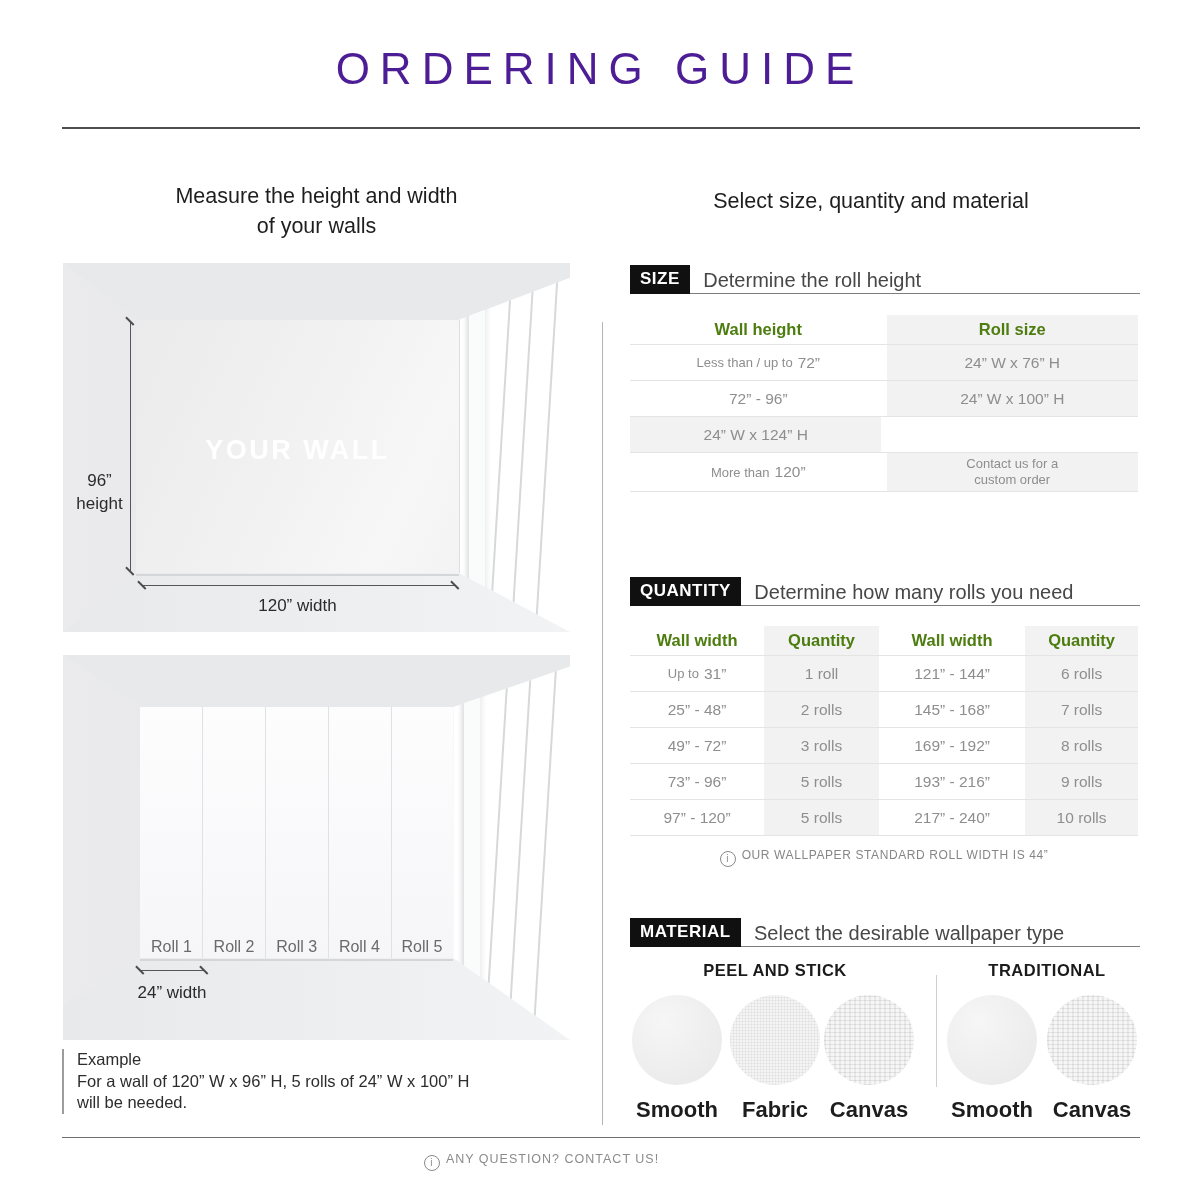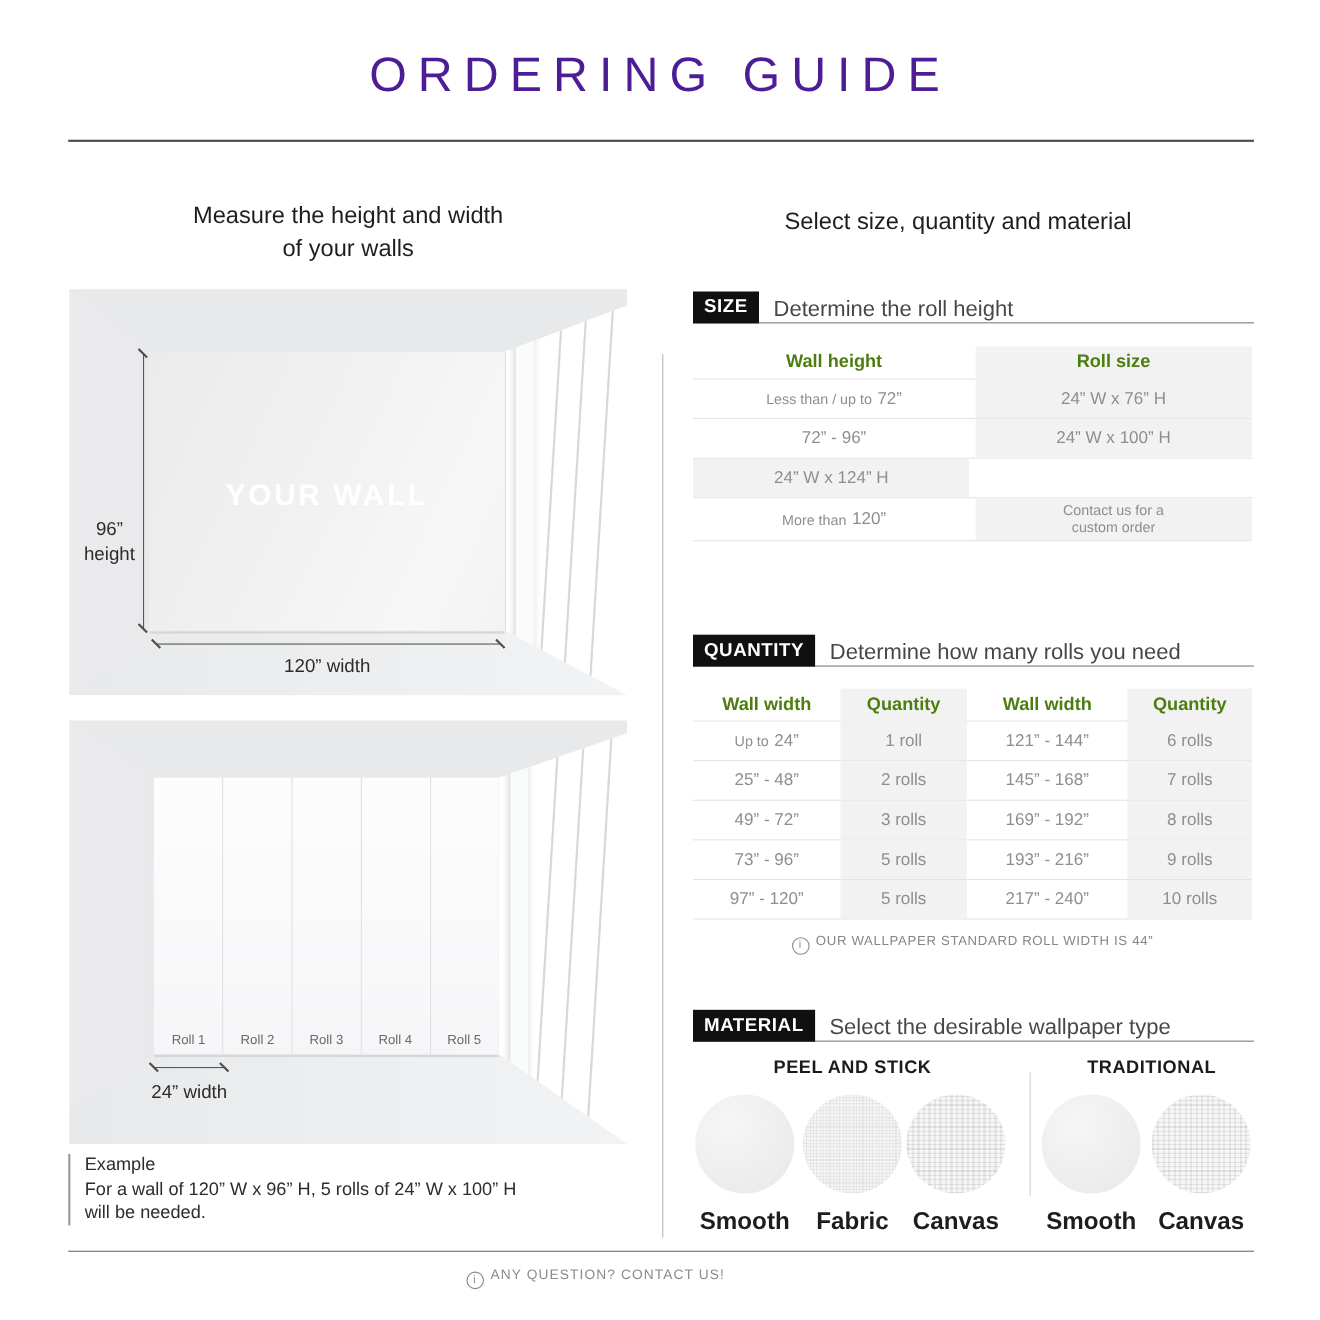--- a/index.html
+++ b/index.html
@@ -226,7 +226,7 @@
     <div class="tbl-row r">
       <div class="cell q-c1">
         <span class="cell-prefix">Up to</span>
-        <span>24”</span>
+        <span>31”</span>
       </div>
       <div class="cell q-c2 gray">1 roll</div>
       <div class="cell q-c3">121” - 144”</div>

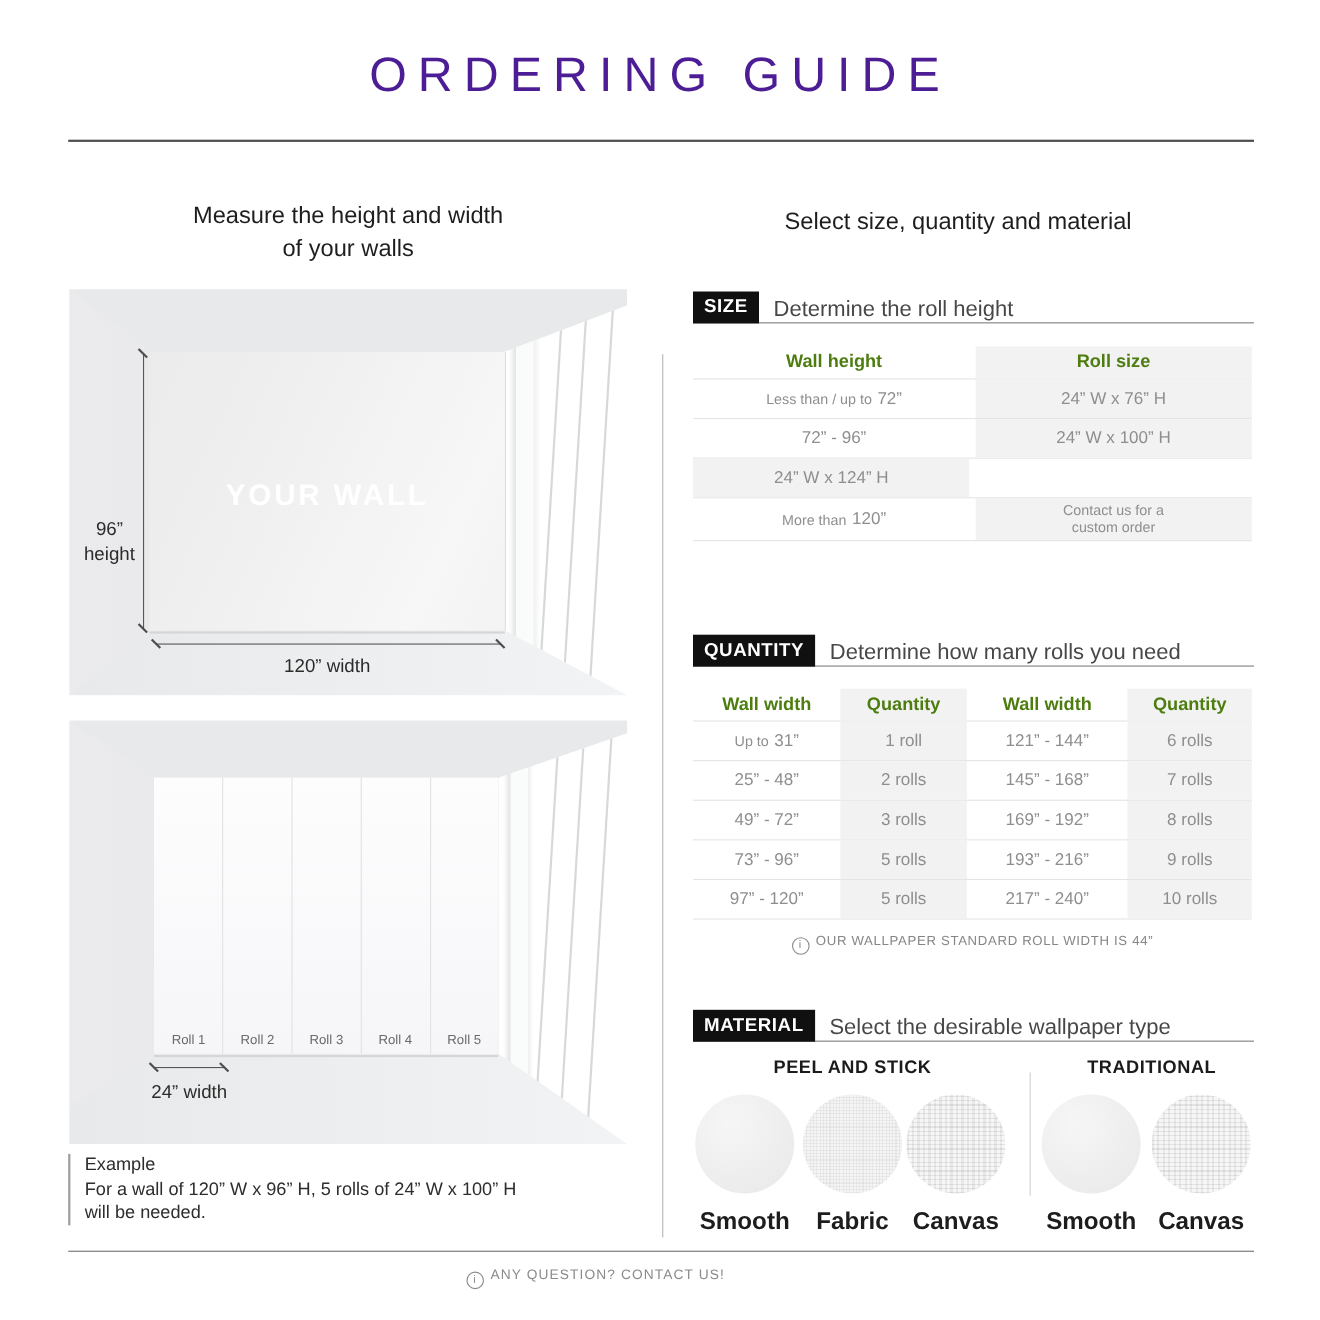--- a/index.html
+++ b/index.html
@@ -38,7 +38,7 @@
         transform:translate(-50%,-50%) rotate(45deg);}
   .dim-label{color:#2b2b2b;font-size:17px;line-height:23px;text-align:center;}
   .roll-row{display:flex;}
-  .roll-row span{flex:1;text-align:center;color:#6a6a6a;font-size:12px;}
+  .roll-row span{flex:1;text-align:center;color:#6a6a6a;font-size:16px;}
 
   
   .sec-head{height:28px;}

